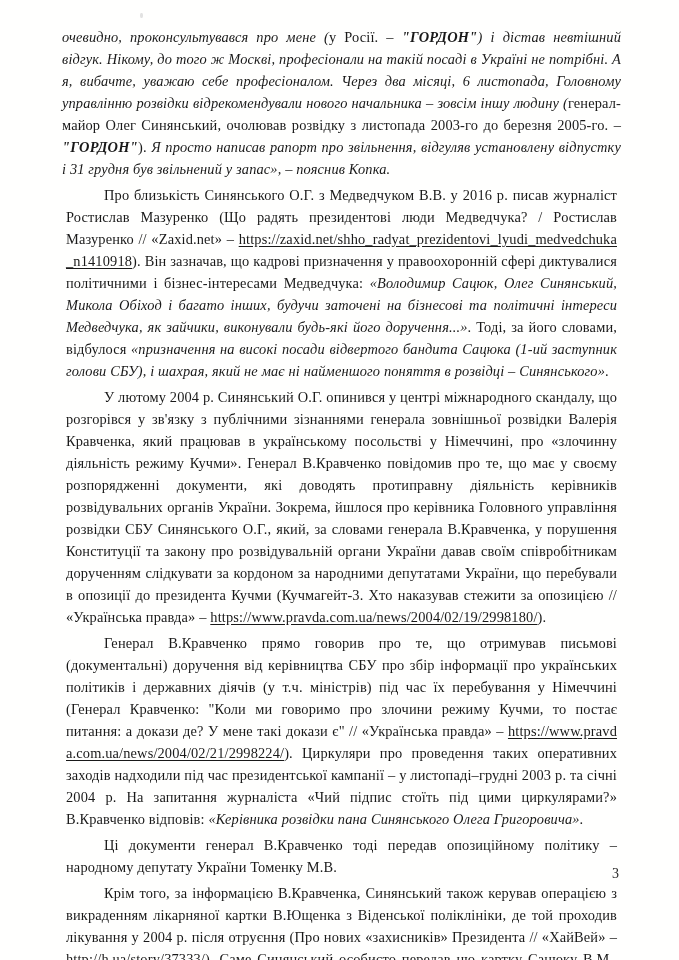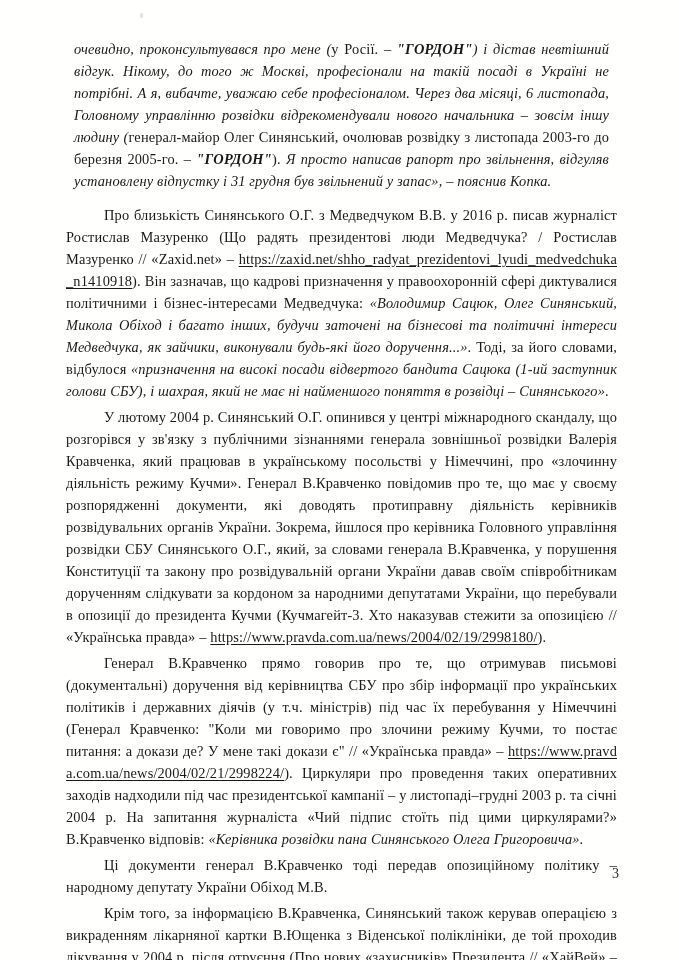--- a/index.html
+++ b/index.html
@@ -48,7 +48,7 @@
     text-align: justify;
   }
   p.cont {
-    margin: 12px;
+    margin: 0;
     text-indent: 0;
     text-align: justify;
     font-family: Liberation Serif, serif;

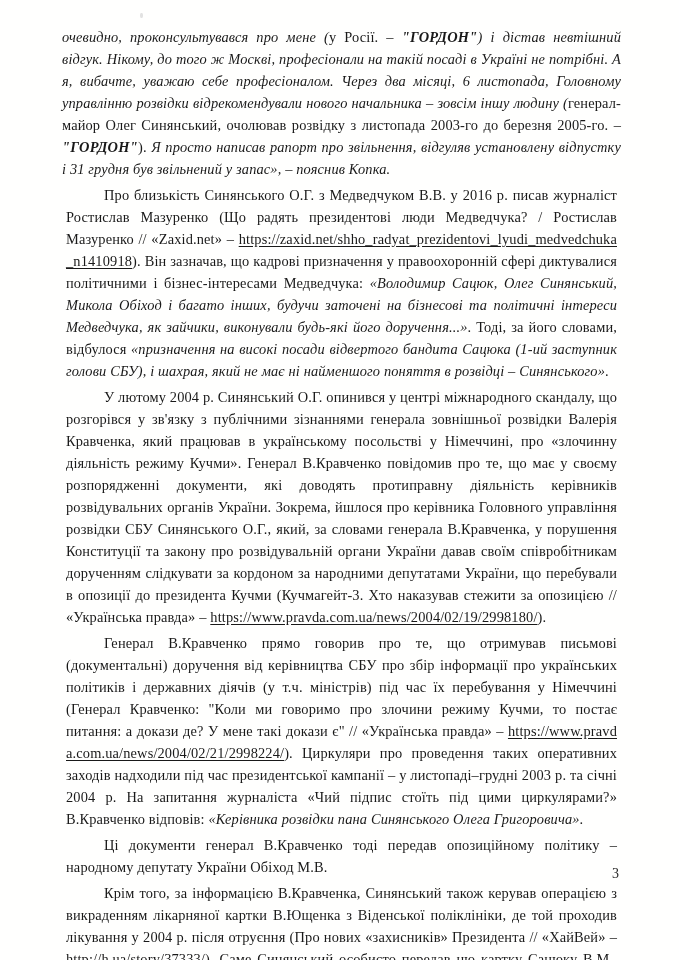--- a/index.html
+++ b/index.html
@@ -92,7 +92,7 @@
         <p class="para"><span>Про близькість Синянського О.Г. з Медведчуком В.В. у 2016 р. писав журналіст Ростислав Мазуренко (Що радять президентові люди Медведчука? / Ростислав Мазуренко // «Zaxid.net» – </span><a class="lnk" href="#">https://zaxid.net/shho_radyat_prezidentovi_lyudi_medvedchuka_n1410918</a><span>). Він зазначав, що кадрові призначення у правоохоронній сфері диктувалися політичними і бізнес-інтересами Медведчука: </span><span class="it">«Володимир Сацюк, Олег Синянський, Микола Обіход і багато інших, будучи заточені на бізнесові та політичні інтереси Медведчука, як зайчики, виконували будь-які його доручення...»</span><span>. Тоді, за його словами, відбулося </span><span class="it">«призначення на високі посади відвертого бандита Сацюка (1-ий заступник голови СБУ), і шахрая, який не має ні найменшого поняття в розвідці – Синянського»</span><span>.</span></p>
         <p class="para"><span>У лютому 2004 р. Синянський О.Г. опинився у центрі міжнародного скандалу, що розгорівся у зв'язку з публічними зізнаннями генерала зовнішньої розвідки Валерія Кравченка, який працював в українському посольстві у Німеччині, про «злочинну діяльність режиму Кучми». Генерал В.Кравченко повідомив про те, що має у своєму розпорядженні документи, які доводять протиправну діяльність керівників розвідувальних органів України. Зокрема, йшлося про керівника Головного управління розвідки СБУ Синянського О.Г., який, за словами генерала В.Кравченка, у порушення Конституції та закону про розвідувальній органи України давав своїм співробітникам дорученням слідкувати за кордоном за народними депутатами України, що перебували в опозиції до президента Кучми (Кучмагейт-3. Хто наказував стежити за опозицією // «Українська правда» – </span><a class="lnk" href="#">https://www.pravda.com.ua/news/2004/02/19/2998180/</a><span>).</span></p>
         <p class="para"><span>Генерал В.Кравченко прямо говорив про те, що отримував письмові (документальні) доручення від керівництва СБУ про збір інформації про українських політиків і державних діячів (у т.ч. міністрів) під час їх перебування у Німеччині (Генерал Кравченко: "Коли ми говоримо про злочини режиму Кучми, то постає питання: а докази де? У мене такі докази є" // «Українська правда» – </span><a class="lnk" href="#">https://www.pravda.com.ua/news/2004/02/21/2998224/</a><span>). Циркуляри про проведення таких оперативних заходів надходили під час президентської кампанії – у листопаді–грудні 2003 р. та січні 2004 р. На запитання журналіста «Чий підпис стоїть під цими циркулярами?» В.Кравченко відповів: </span><span class="it">«Керівника розвідки пана Синянського Олега Григоровича»</span><span>.</span></p>
-        <p class="para"><span>Ці документи генерал В.Кравченко тоді передав опозиційному політику – народному депутату України Обіход М.В.</span></p>
+        <p class="para"><span>Ці документи генерал В.Кравченко тоді передав опозиційному політику – народному депутату України Томенку М.В.</span></p>
         <p class="para"><span>Крім того, за інформацією В.Кравченка, Синянський також керував операцією з викраденням лікарняної картки В.Ющенка з Віденської поліклініки, де той проходив лікування у 2004 р. після отруєння (Про нових «захисників» Президента // «ХайВей» – </span><a class="lnk" href="#">http://h.ua/story/37333/</a><span>). Саме Синянський особисто передав цю картку Сацюку В.М., який на той час був першим заступником голови СБУ.</span></p>
       </div>
   </div>

